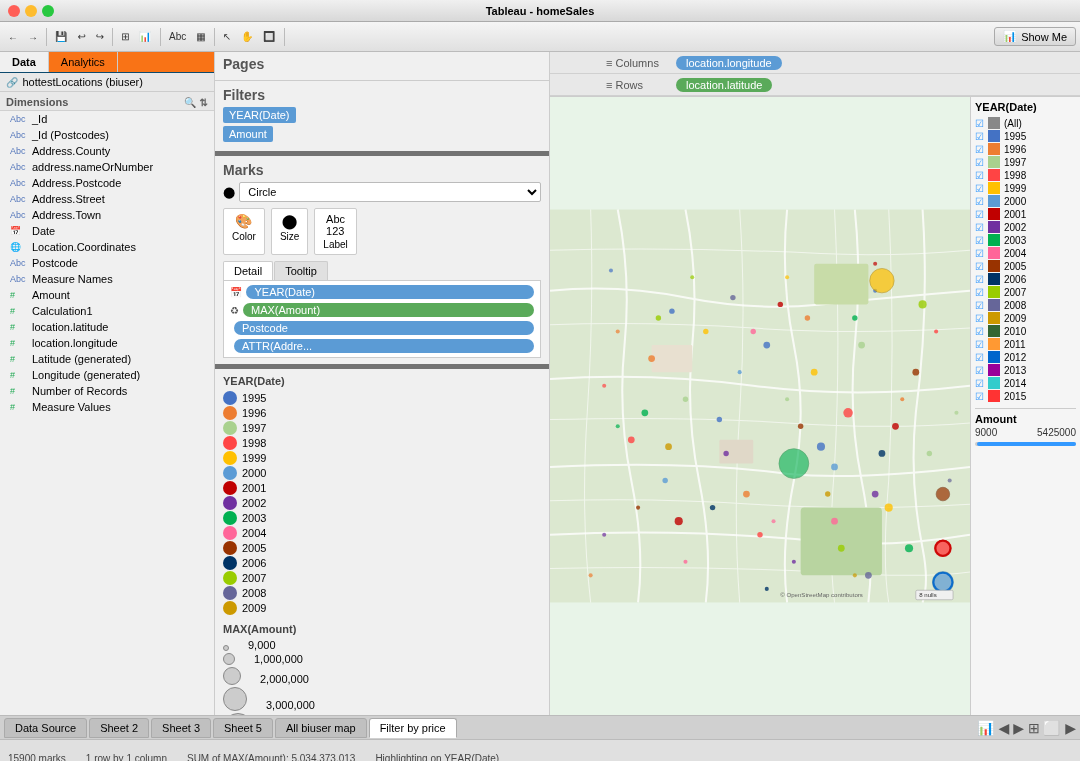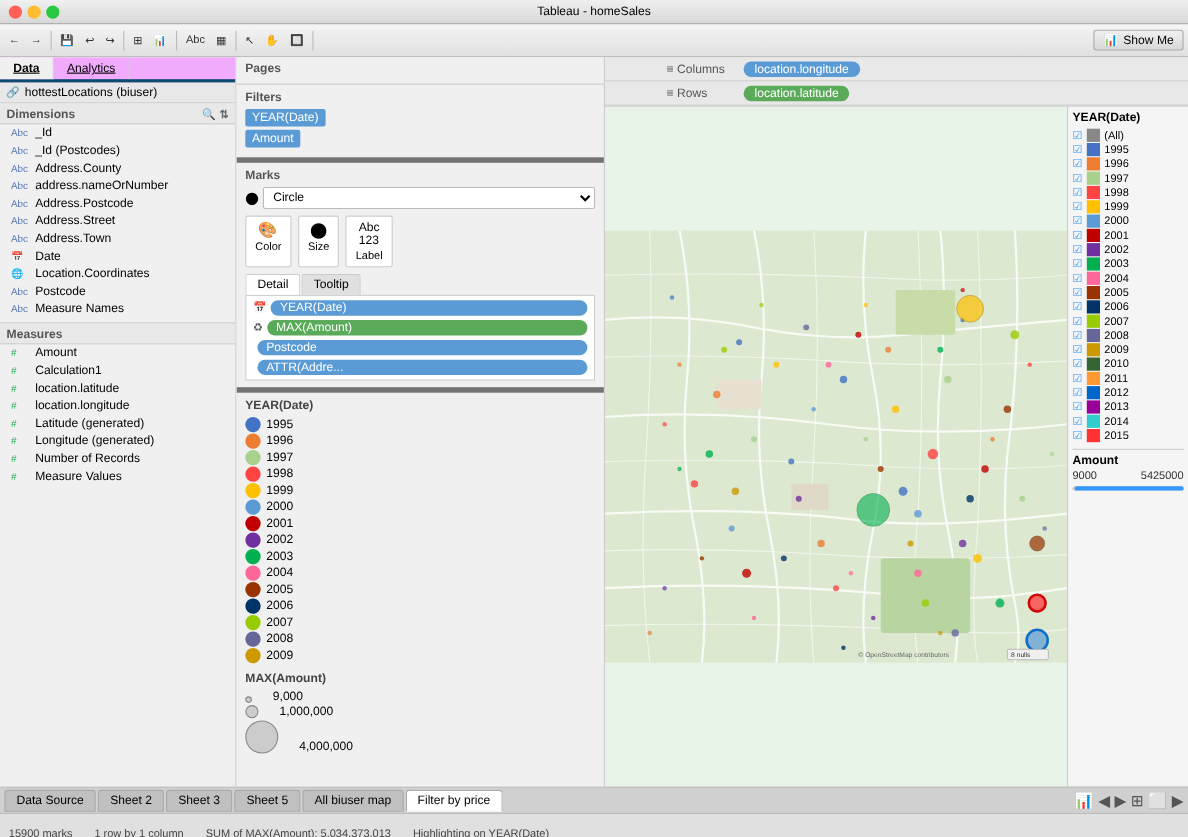--- a/index.html
+++ b/index.html
@@ -14,6 +14,7 @@
       justify-content: center;
       border-bottom: 1px solid #aaa;
       position: relative;
+      font-weight: bold;
     }
     #titlebar .traffic-lights { position: absolute; left: 8px; display: flex; gap: 5px; }
     .tl { width: 12px; height: 12px; border-radius: 50%; }

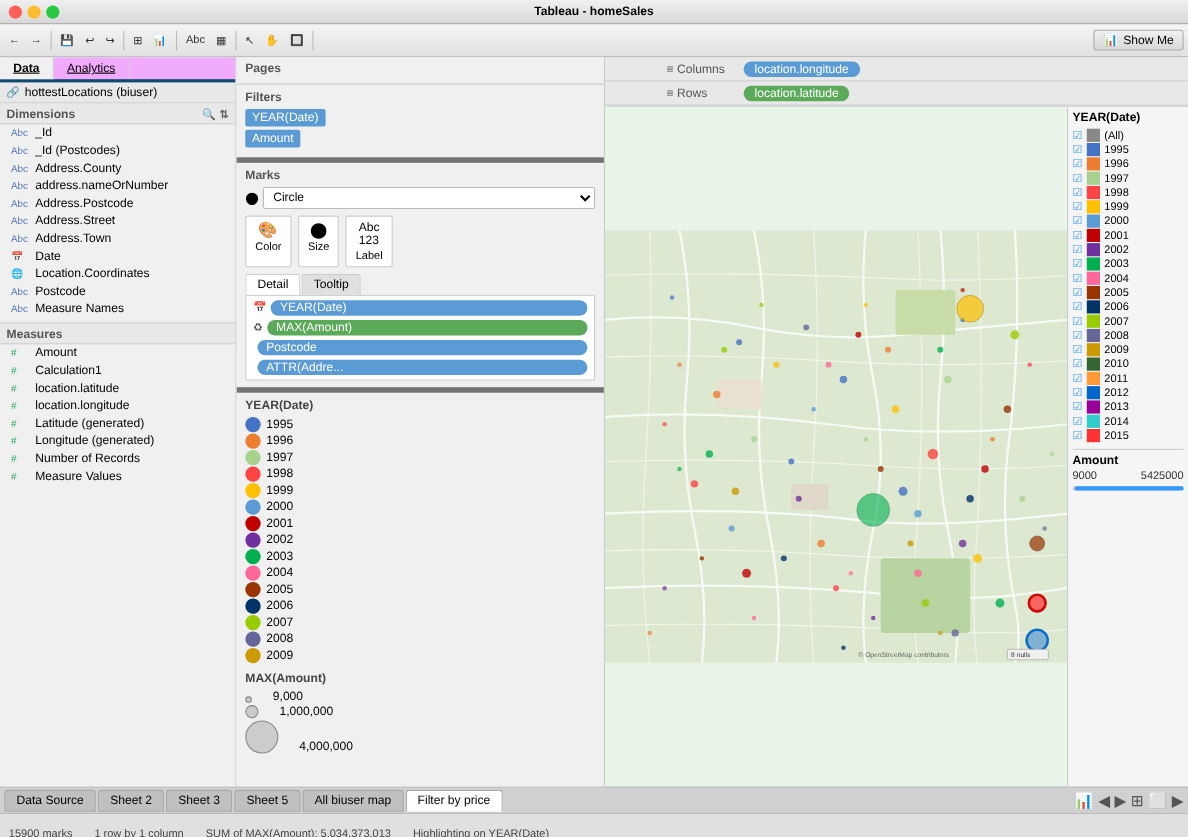--- a/index.html
+++ b/index.html
@@ -76,9 +76,8 @@
 
     #left-tabs {
       display: flex;
-      background: #f0abfc;
-      border-bottom: 3px solid #0c4a6e;
-      text-decoration: underline;
+      background: #f97316;
+      border-bottom: 1px solid #0c4a6e;
     }
     .left-tab {
       padding: 4px 12px;

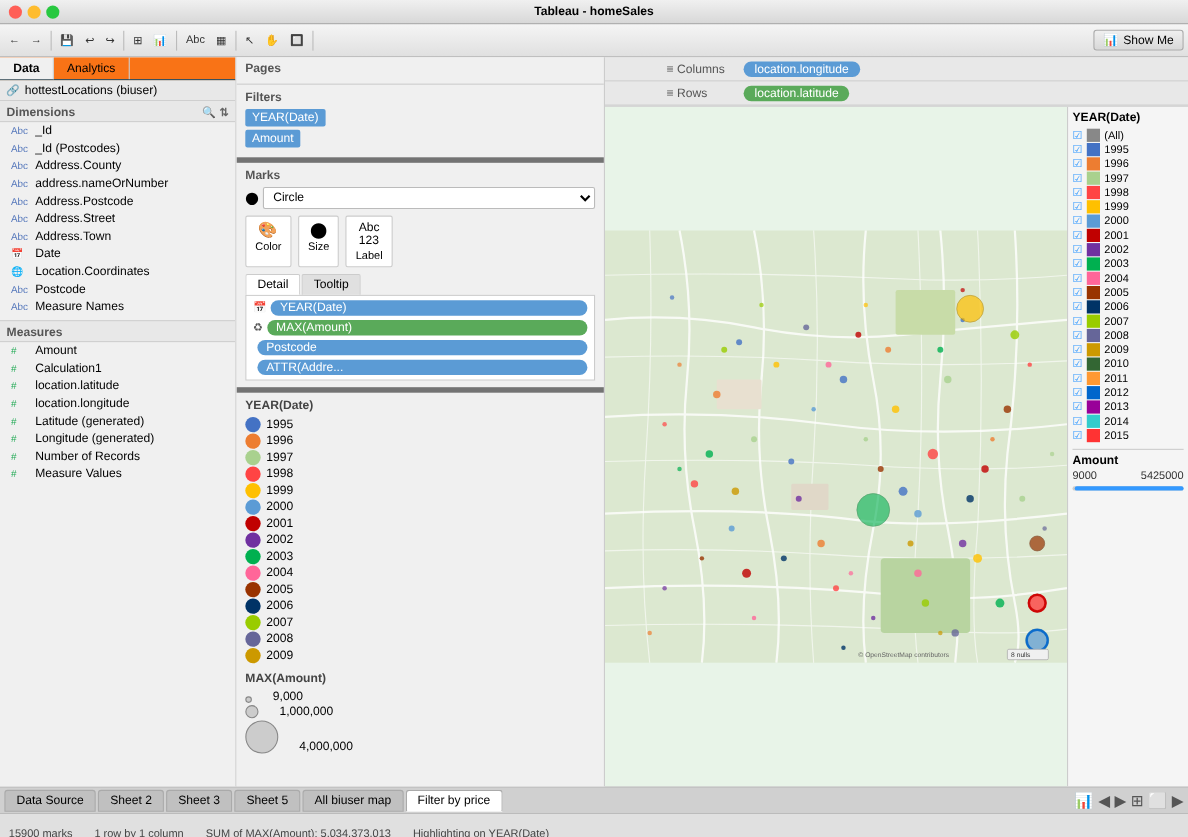--- a/index.html
+++ b/index.html
@@ -154,7 +154,7 @@
       padding: 6px 8px;
     }
     .panel-section-title {
-      font-size: 11px;
+      font-size: 14px;
       font-weight: bold;
       color: #555;
       margin-bottom: 4px;

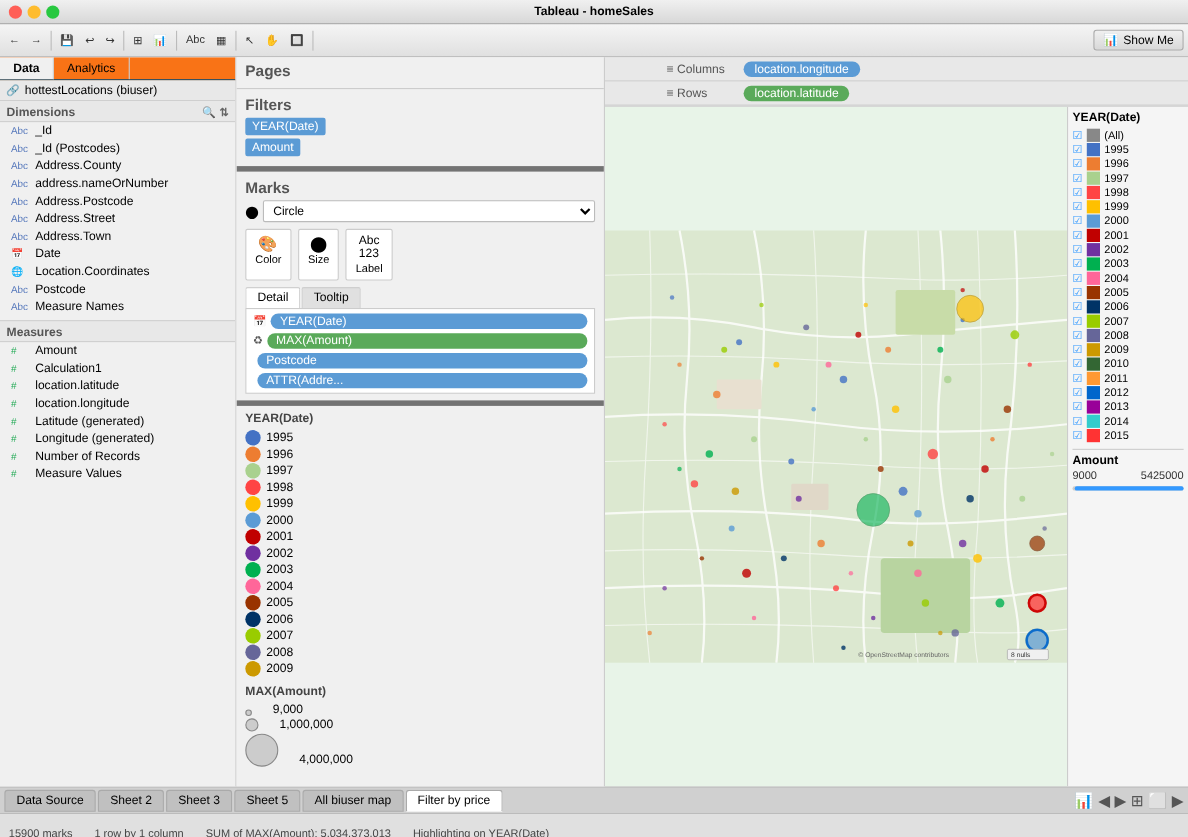--- a/index.html
+++ b/index.html
@@ -520,7 +520,6 @@
           <span>Measure Names</span>
         </div>
 
-      <div class="section-divider">Measures</div>
 
       <div class="field-item">
           <span class="field-type hash">#</span>

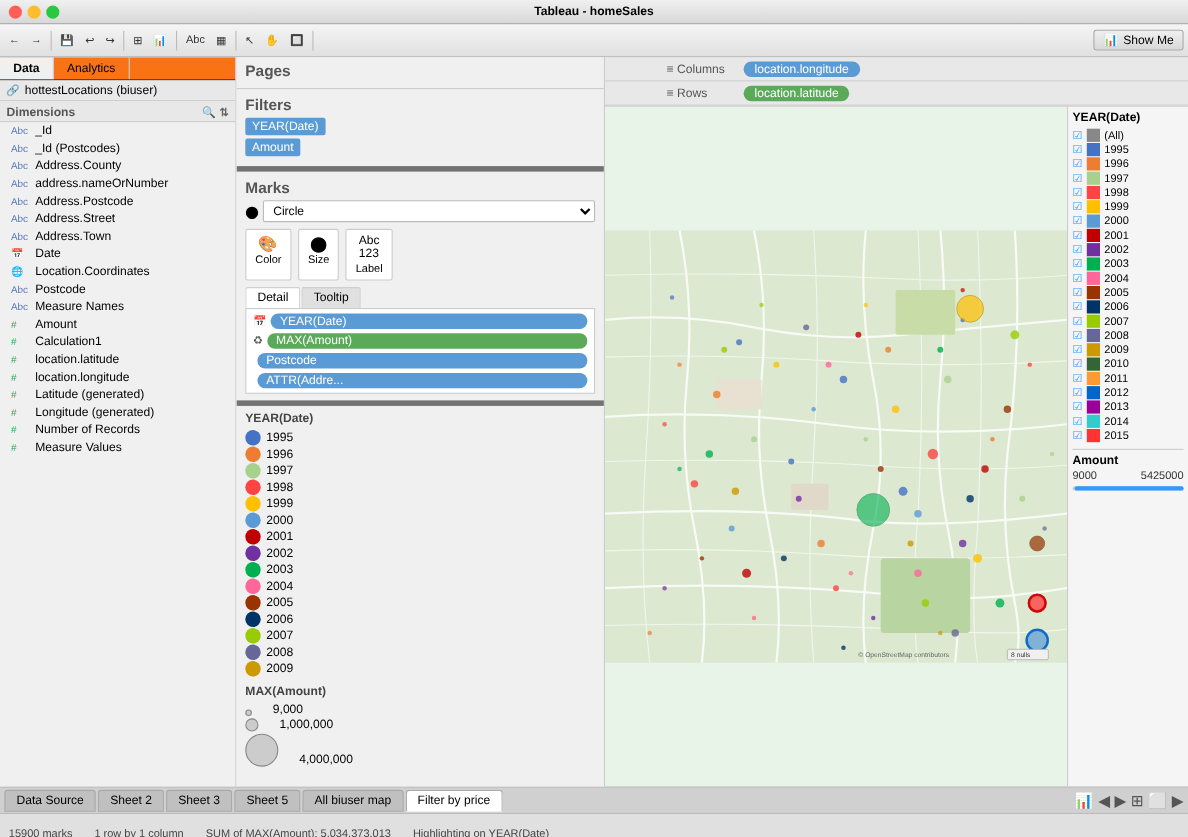--- a/index.html
+++ b/index.html
@@ -688,6 +688,10 @@
         <span>1,000,000</span>
       </div>
       <div class="legend-size-item">
+        <div class="legend-circle" style="width:18px;height:18px"></div>
+        <span>2,000,000</span>
+      </div>
+      <div class="legend-size-item">
         <div class="legend-circle" style="width:30px;height:30px"></div>
         <span>4,000,000</span>
       </div>

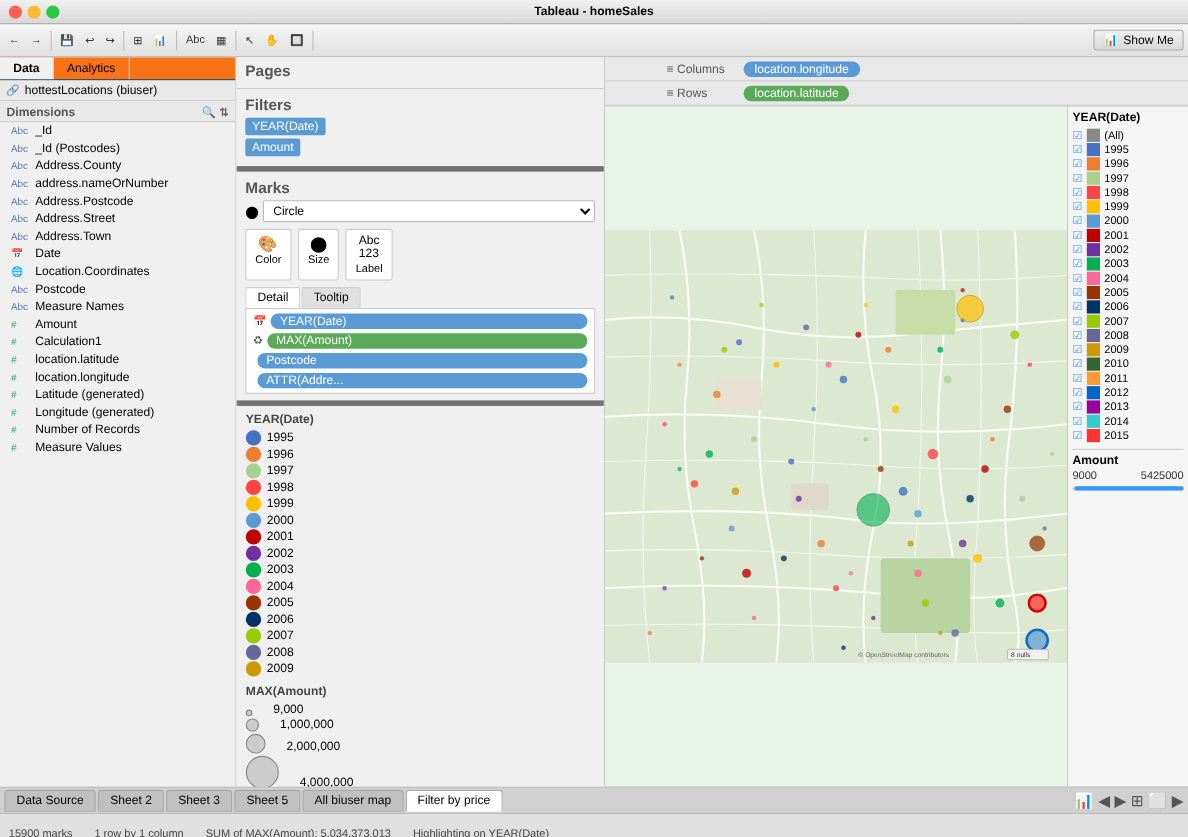--- a/index.html
+++ b/index.html
@@ -692,6 +692,10 @@
         <span>2,000,000</span>
       </div>
       <div class="legend-size-item">
+        <div class="legend-circle" style="width:24px;height:24px"></div>
+        <span>3,000,000</span>
+      </div>
+      <div class="legend-size-item">
         <div class="legend-circle" style="width:30px;height:30px"></div>
         <span>4,000,000</span>
       </div>

